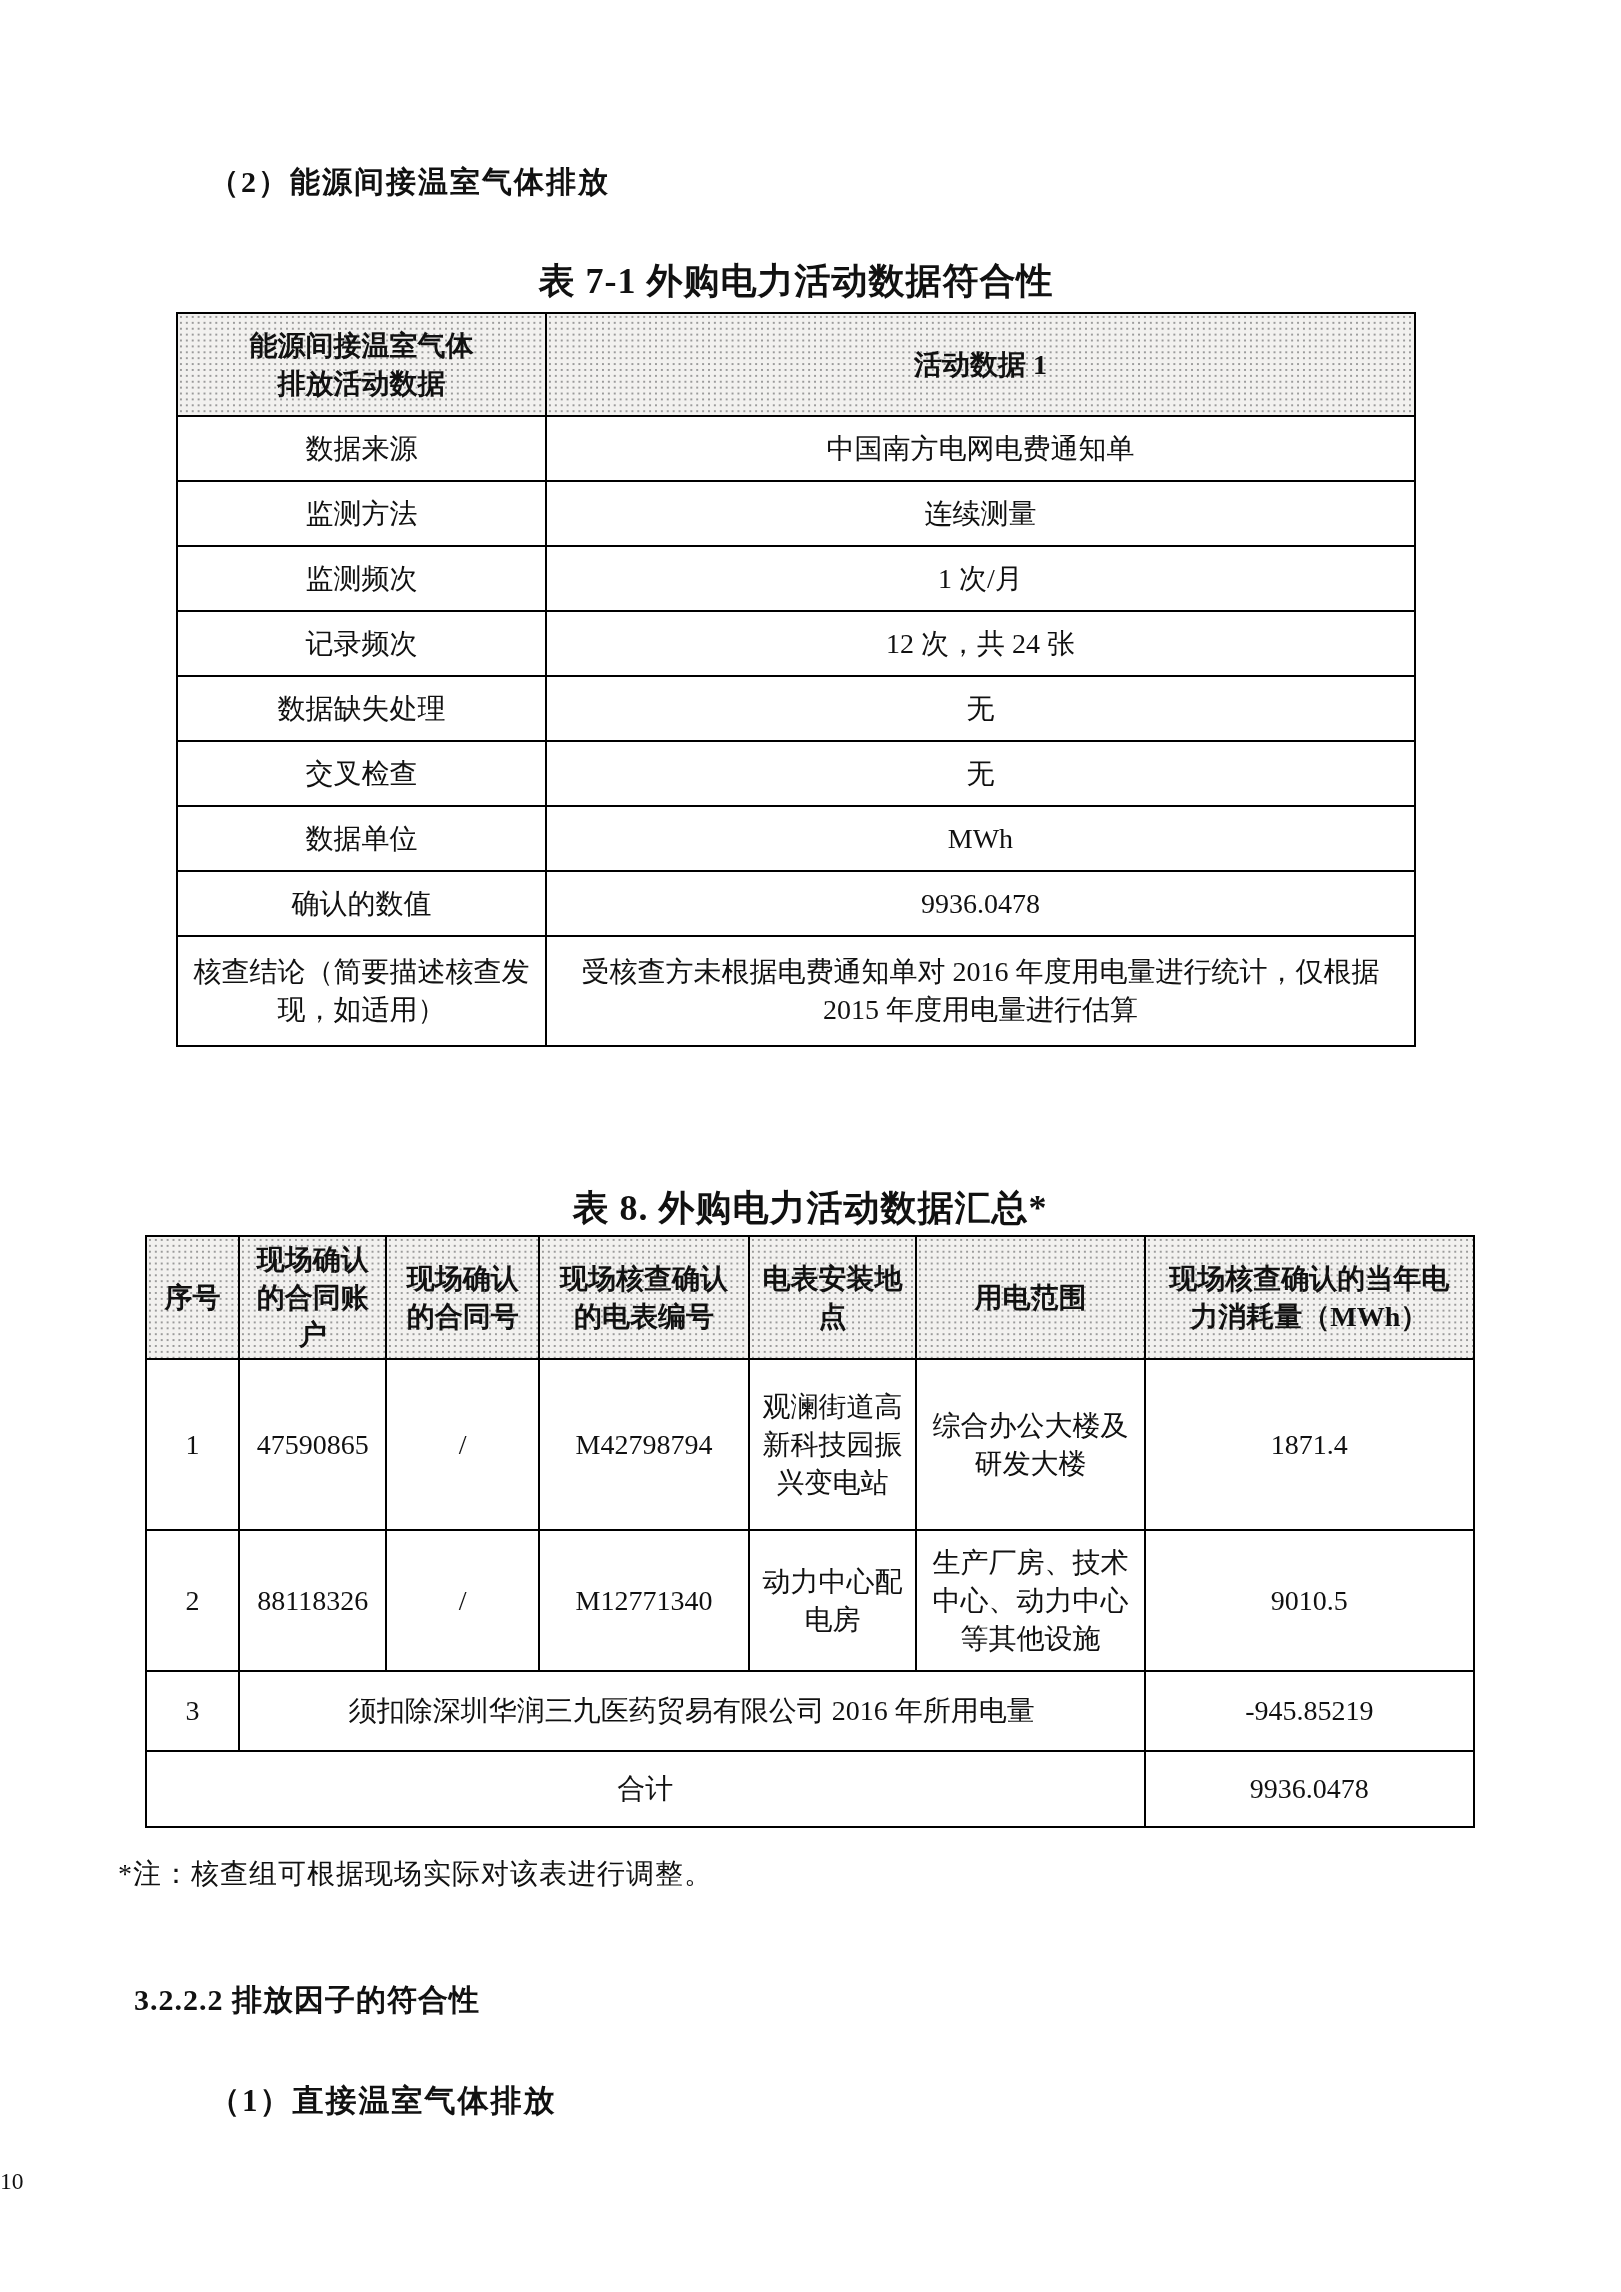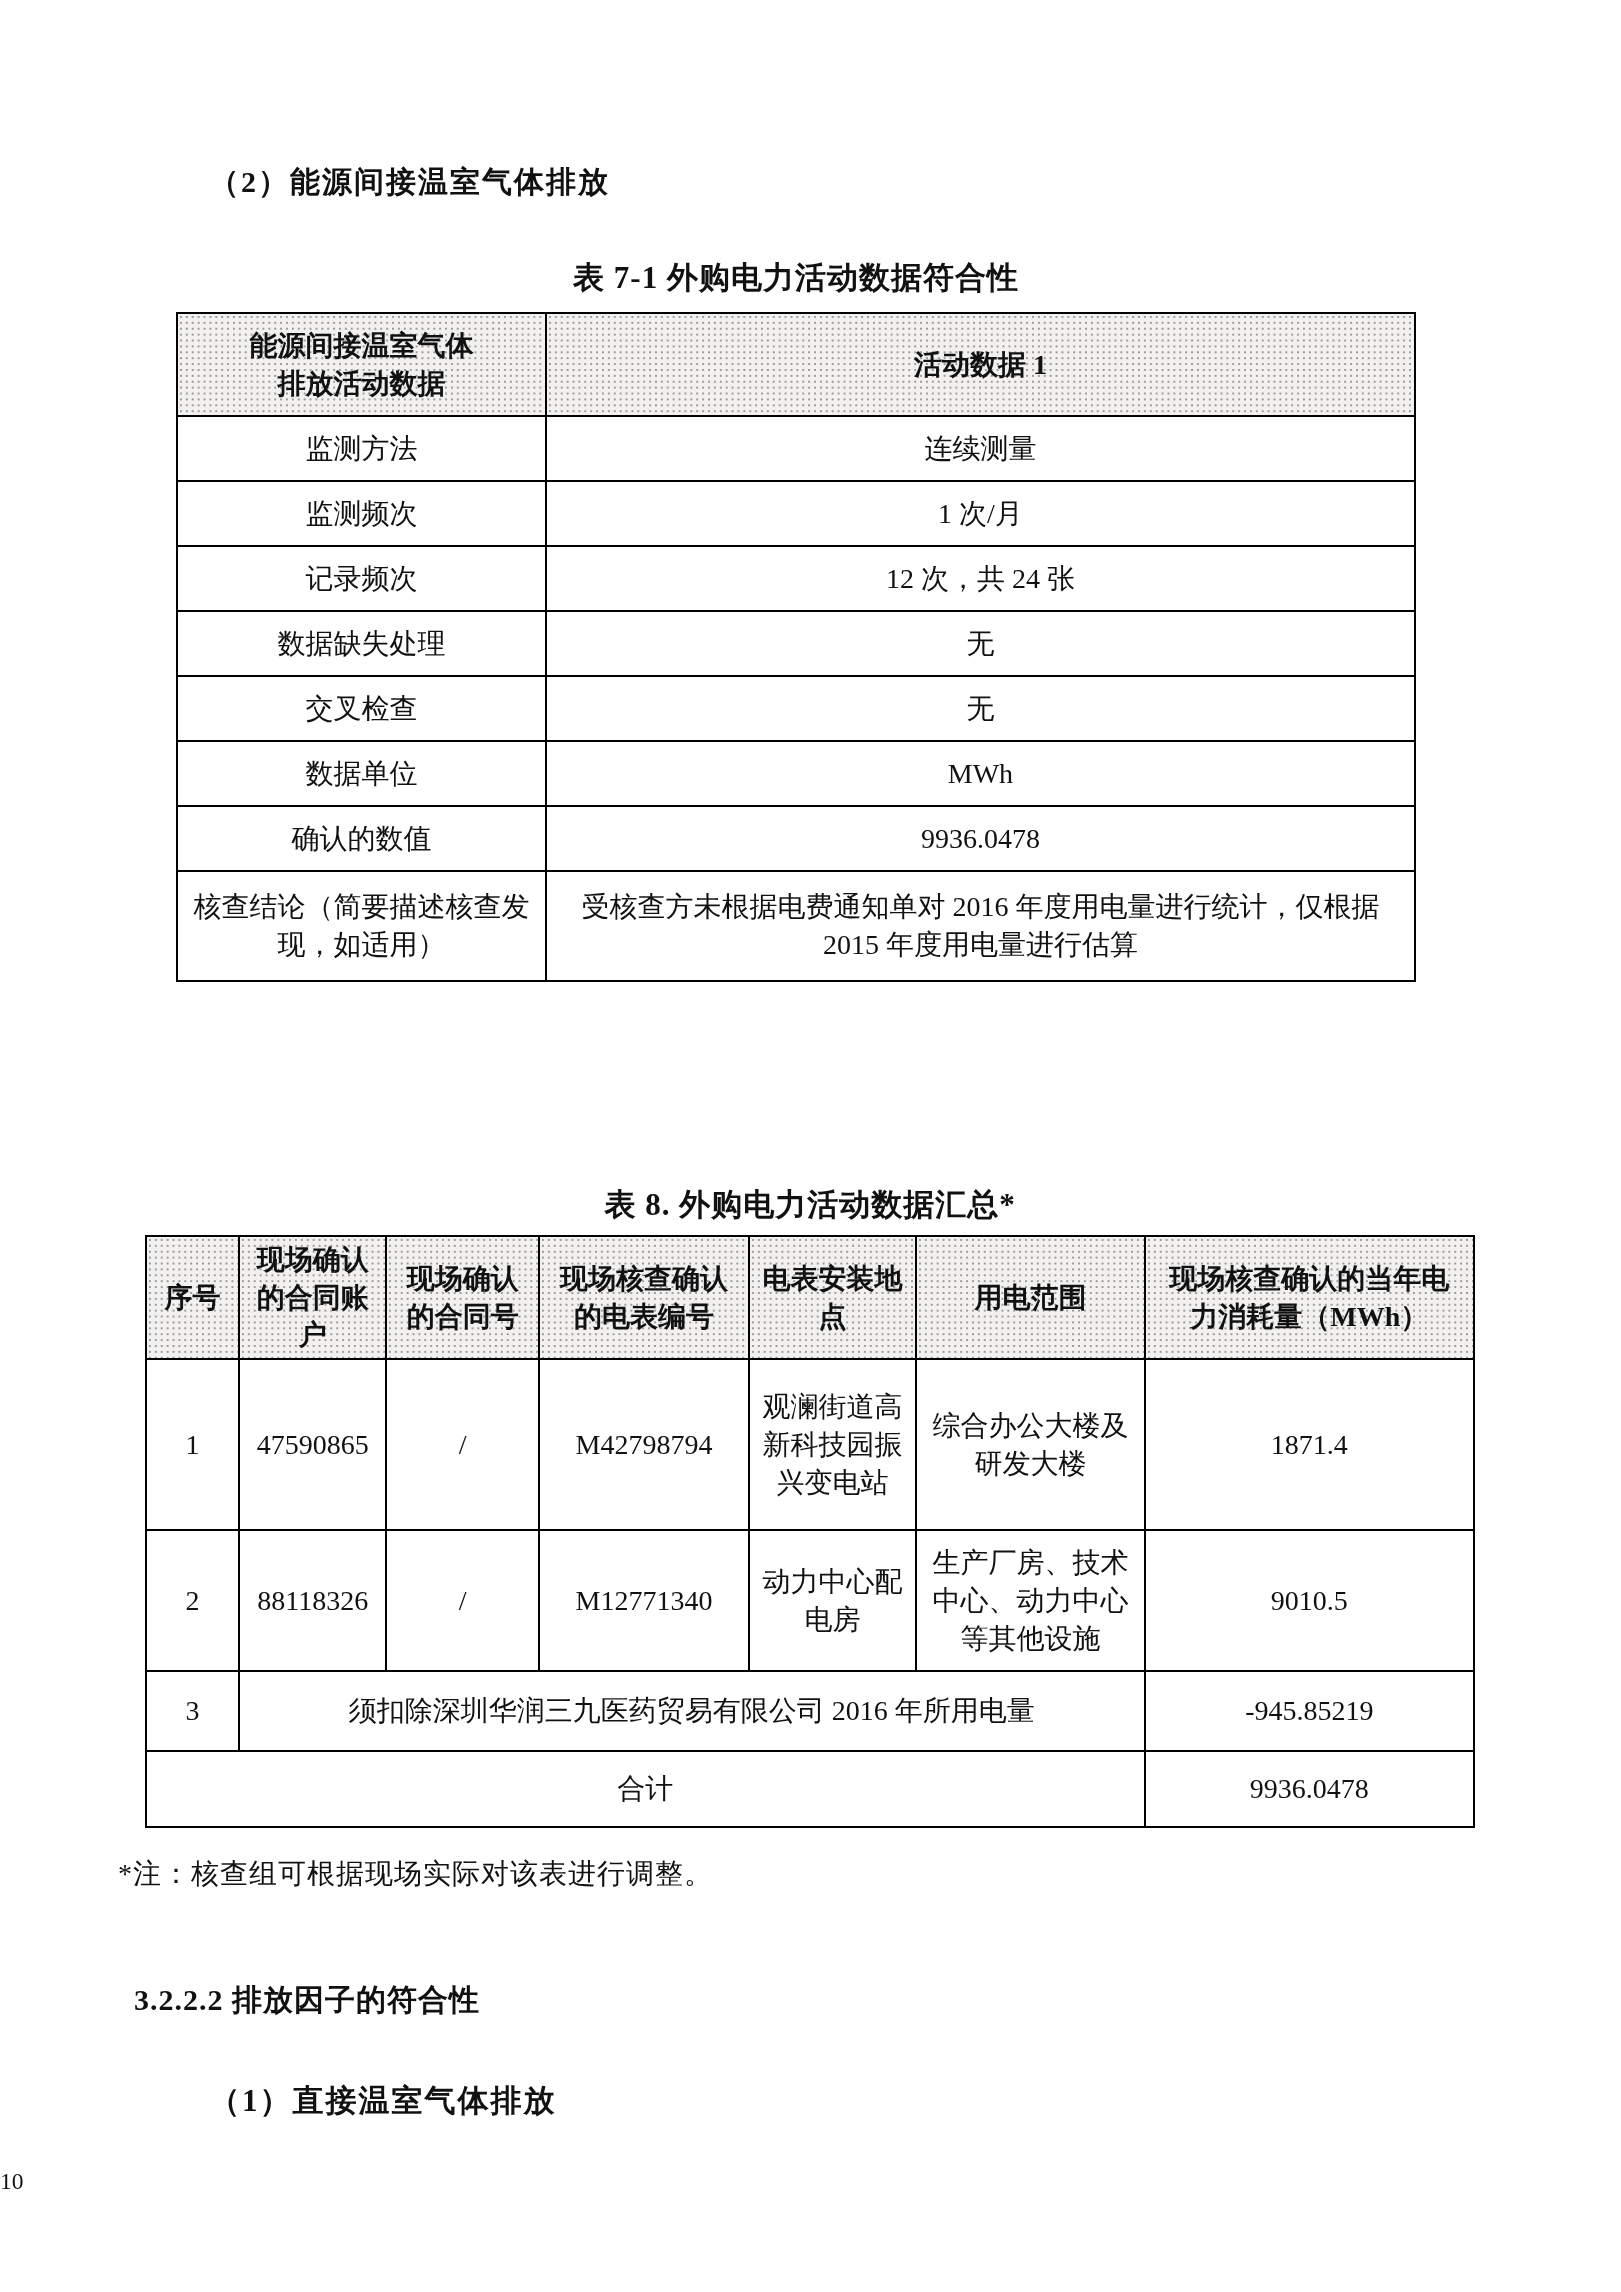--- a/index.html
+++ b/index.html
@@ -21,7 +21,7 @@
   .tcaption {
     position: absolute;
     text-align: center;
-    font-size: 31px; font-weight: bold;
+    font-size: 36px; font-weight: bold;
     letter-spacing: 1px;
   }
   .cap7 { left: 176px; top: 257px; width: 1240px; }

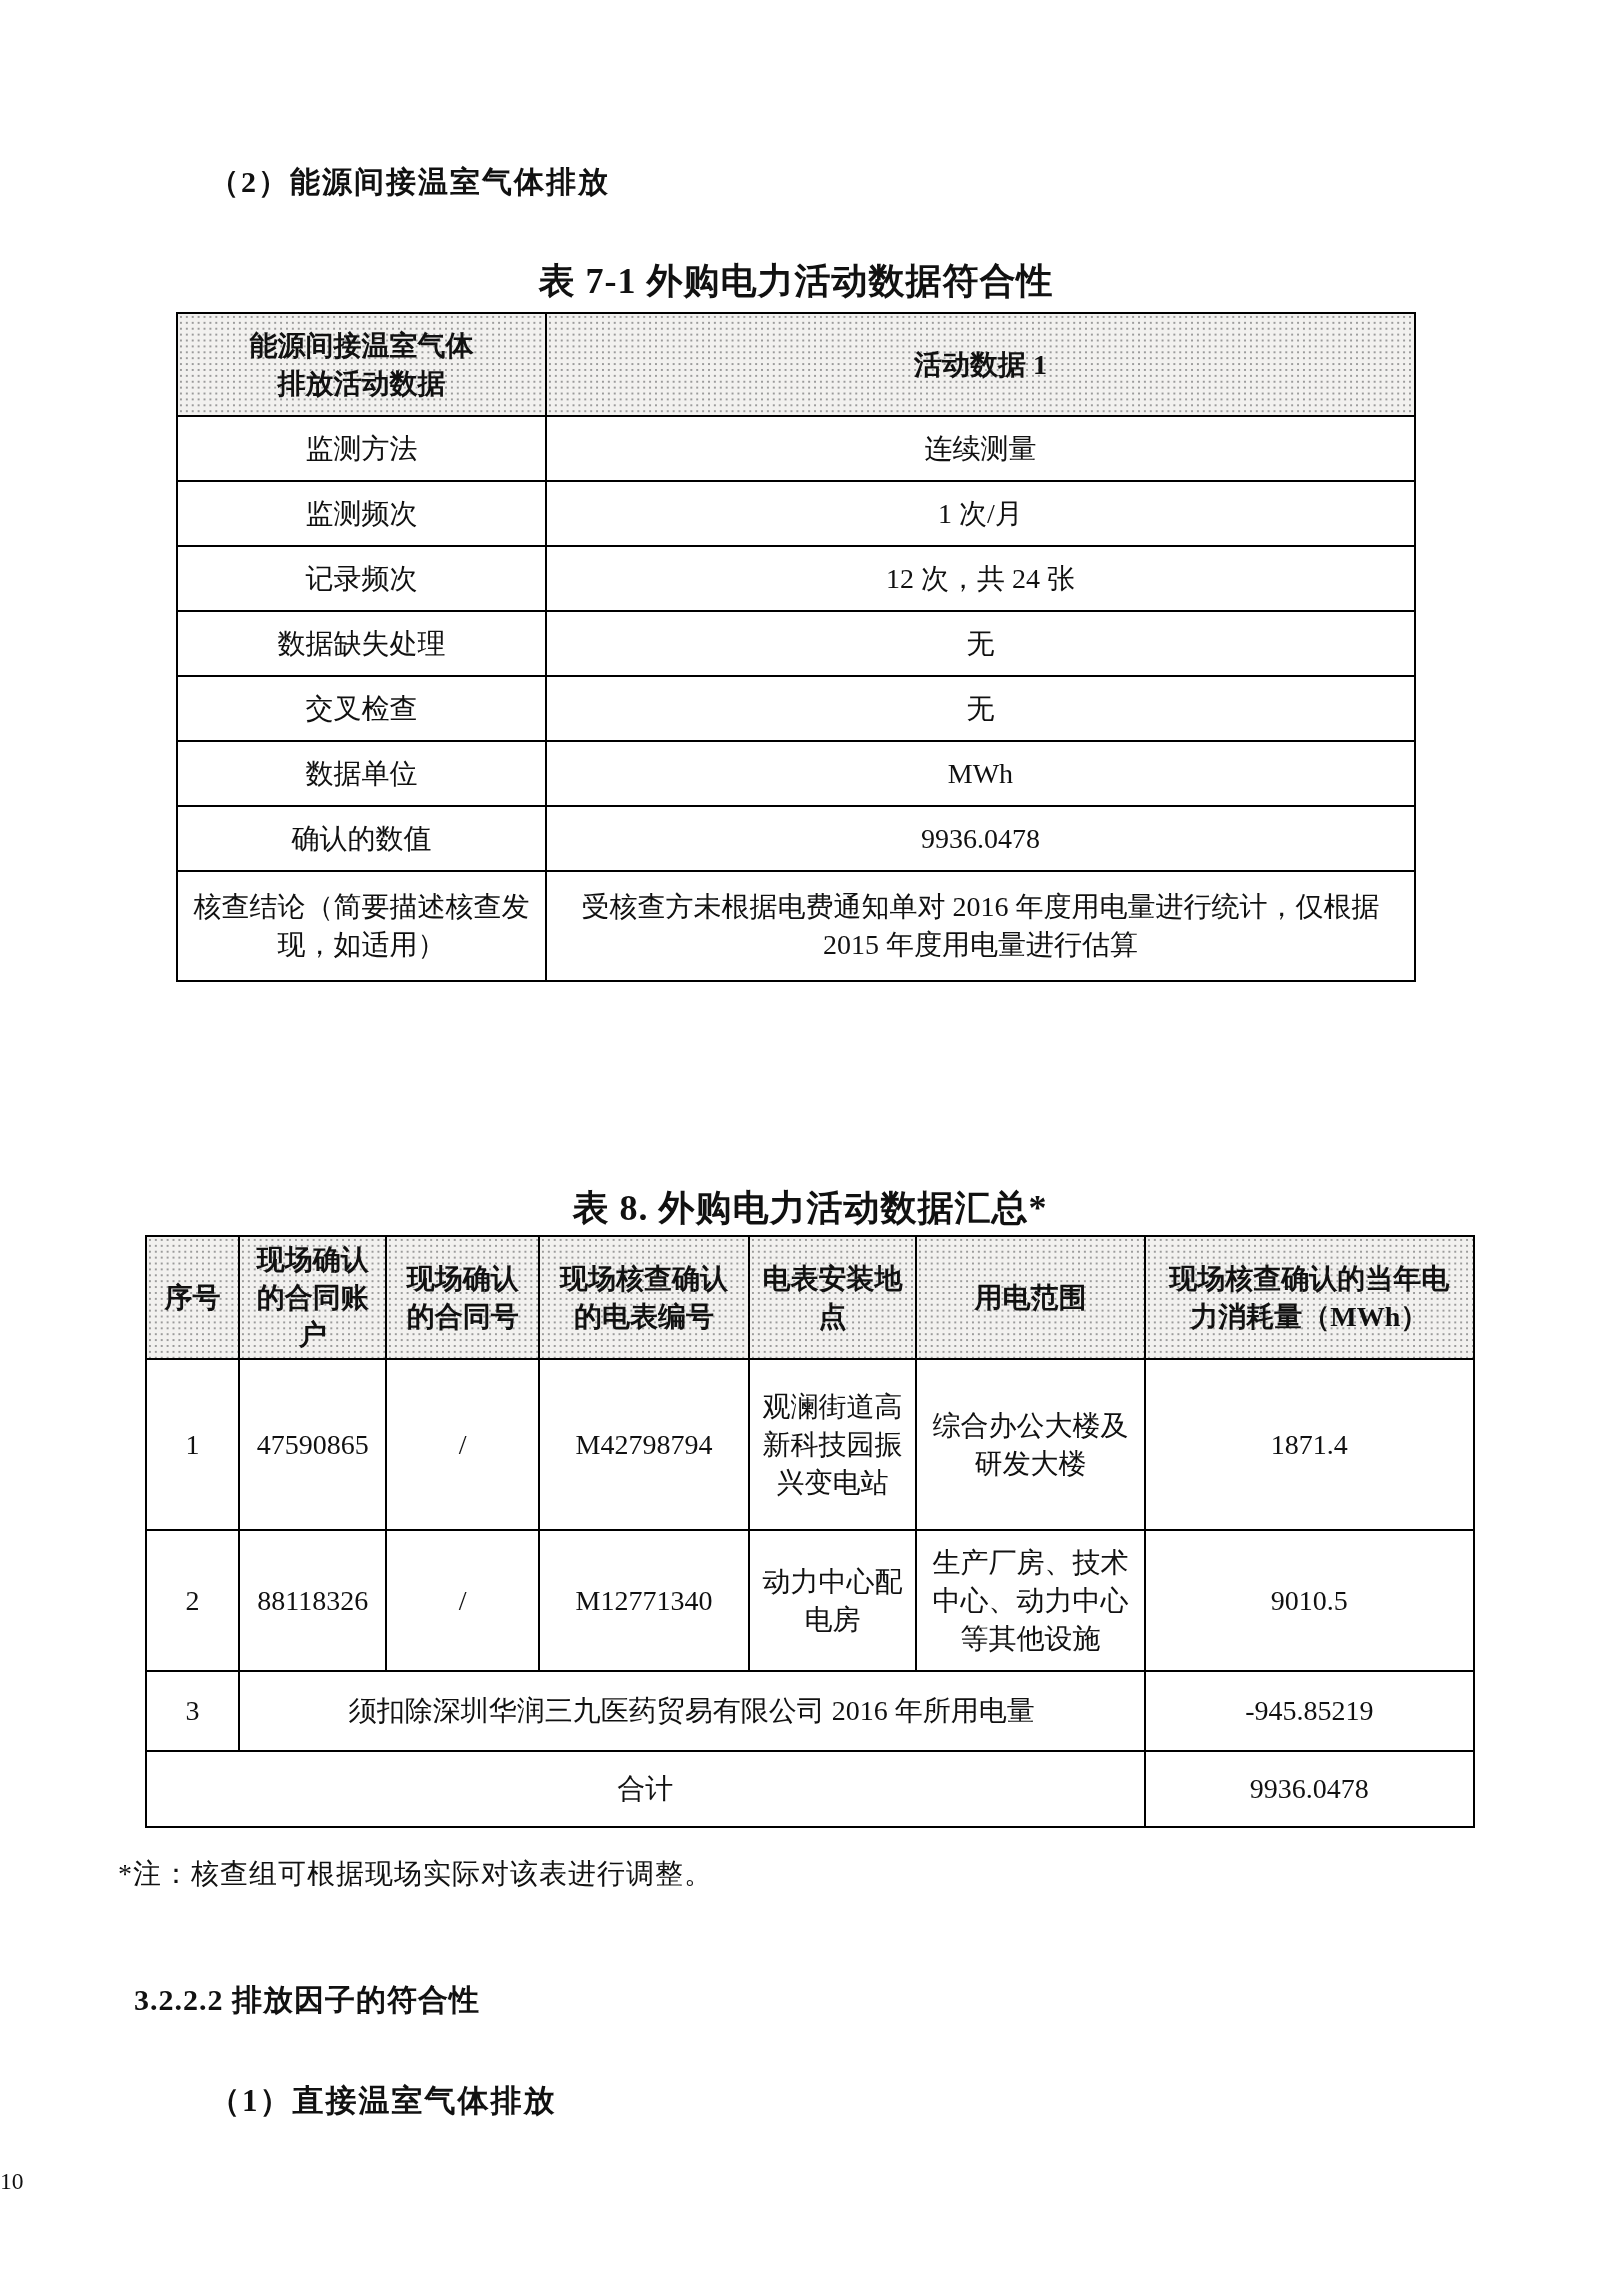--- a/index.html
+++ b/index.html
@@ -110,6 +110,10 @@
         <th class="stipple pre">能源间接温室气体
 排放活动数据</th>
         <th class="stipple">活动数据 1</th>
+      </tr>
+      <tr class="r">
+        <td>数据来源</td>
+        <td>中国南方电网电费通知单</td>
       </tr>
       <tr class="r">
         <td>监测方法</td>

